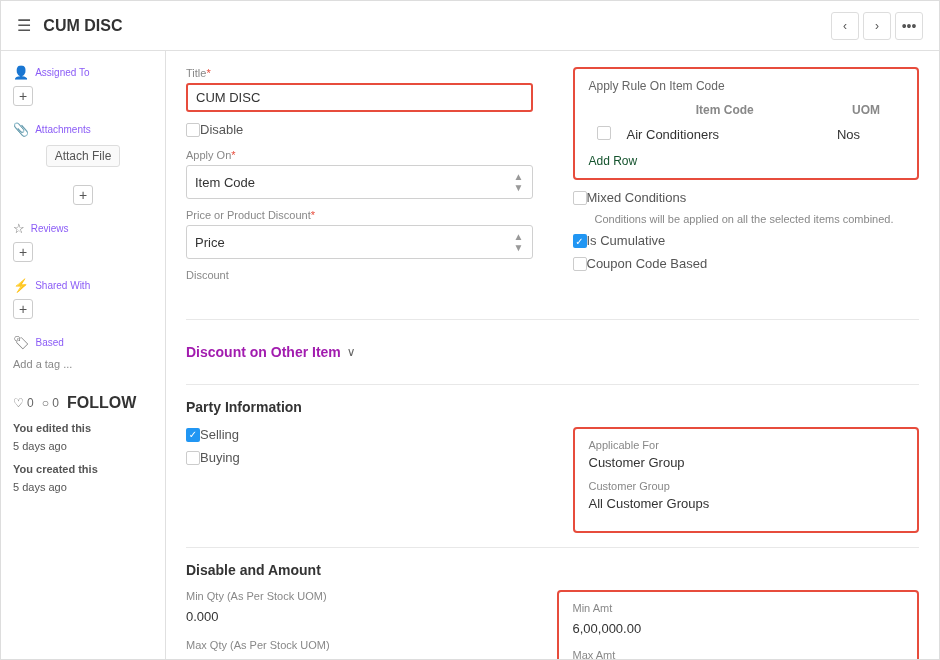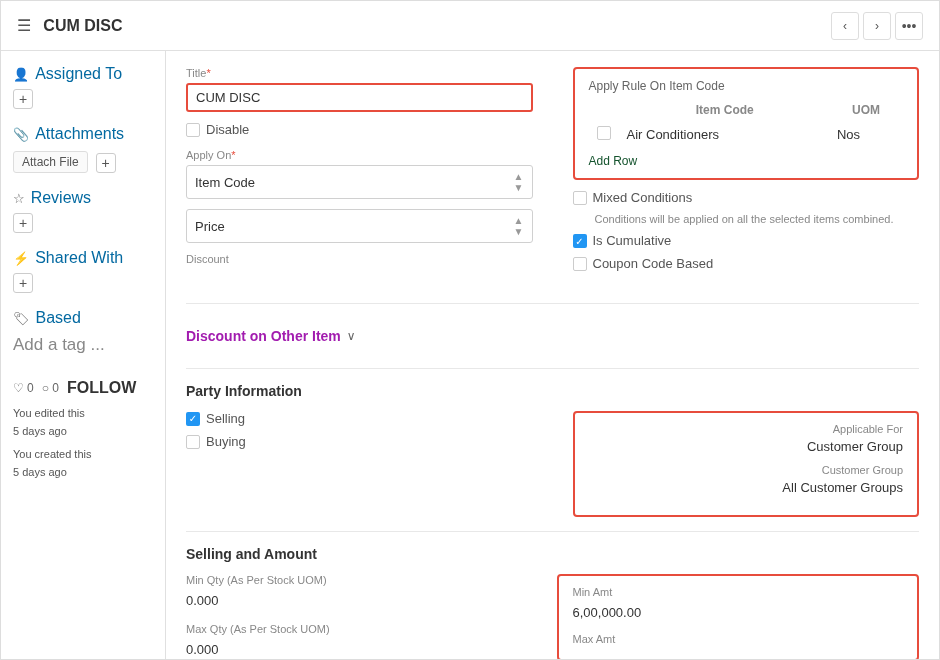--- a/index.html
+++ b/index.html
@@ -23,7 +23,7 @@
     .sidebar-section { display: flex; flex-direction: column; gap: 4px; }
     .sidebar-section-header { display: flex; align-items: center; gap: 6px; color: #666; font-size: 12px; }
     .sidebar-section-icon { font-size: 13px; }
-    .sidebar-section-label { font-size: 16px; color: #0369a1; }
+    .sidebar-section-label { font-size: 10px; color: #8b5cf6; }
     .sidebar-add-btn { width: 20px; height: 20px; border: 1px solid #ccc; background: #fff; cursor: pointer; display: flex; align-items: center; justify-content: center; font-size: 14px; color: #555; border-radius: 3px; margin-top: 2px; }
     .sidebar-attach-row { display: flex; align-items: center; gap: 8px; margin-top: 4px; }
     .sidebar-attach-label { font-size: 12px; color: #555; border: 1px solid #ddd; padding: 3px 8px; border-radius: 3px; background: #fafafa; }

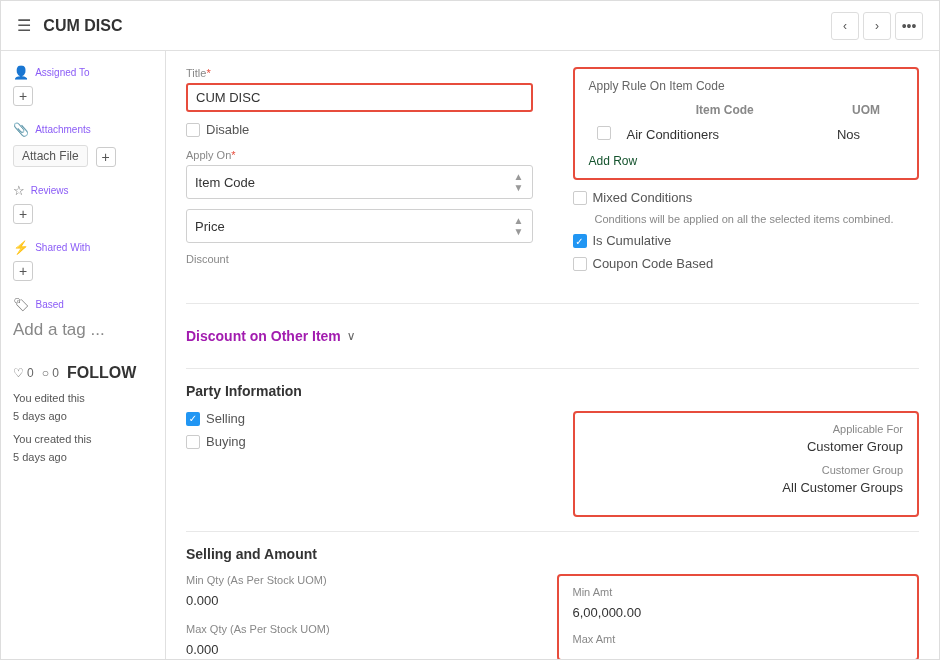--- a/index.html
+++ b/index.html
@@ -51,7 +51,7 @@
     .field-value-title { font-size: 13px; color: #333; padding: 5px 8px; border: 2px solid #e74c3c; border-radius: 3px; background: #fff; display: flex; align-items: center; min-height: 28px; font-weight: 500; }
     .field-spinner { color: #999; font-size: 10px; display: flex; flex-direction: column; }
     
-    .checkbox-row { display: flex; align-items: center; gap: 6px; margin-bottom: 8px; }
+    .checkbox-row { display: flex; align-items: center; margin-bottom: 8px; }
     .checkbox-label { font-size: 13px; color: #555; }
     
     

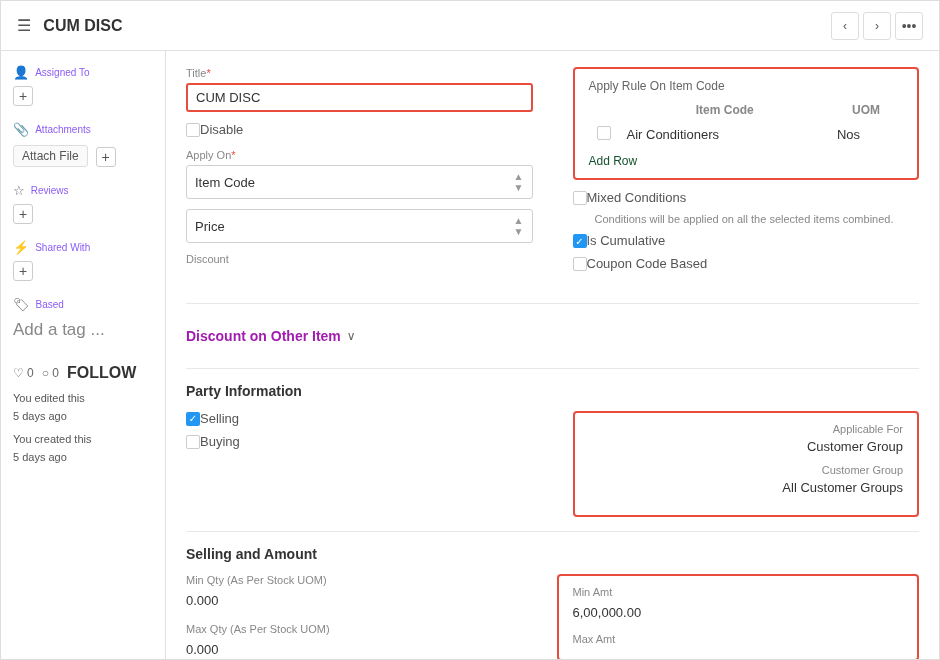--- a/index.html
+++ b/index.html
@@ -25,7 +25,7 @@
     .sidebar-section-icon { font-size: 13px; }
     .sidebar-section-label { font-size: 10px; color: #8b5cf6; }
     .sidebar-add-btn { width: 20px; height: 20px; border: 1px solid #ccc; background: #fff; cursor: pointer; display: flex; align-items: center; justify-content: center; font-size: 14px; color: #555; border-radius: 3px; margin-top: 2px; }
-    .sidebar-attach-row { display: flex; align-items: center; gap: 8px; margin-top: 4px; }
+    .sidebar-attach-row { display: flex; align-items: center; gap: 16px; margin-top: 4px; flex-direction: column; }
     .sidebar-attach-label { font-size: 12px; color: #555; border: 1px solid #ddd; padding: 3px 8px; border-radius: 3px; background: #fafafa; }
     .sidebar-tag-hint { font-size: 17px; color: #888; margin-top: 4px; }
     

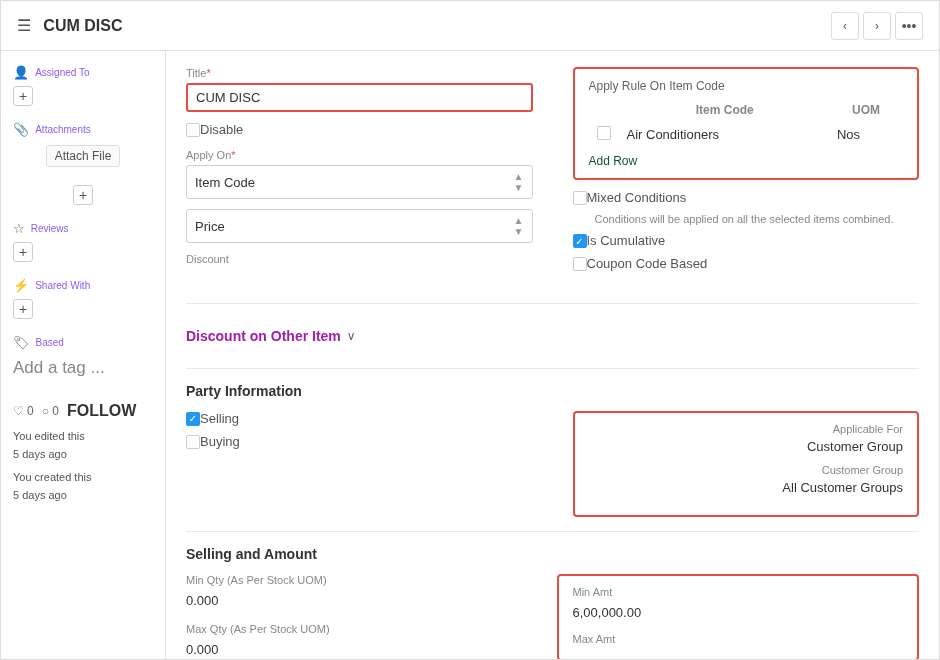--- a/index.html
+++ b/index.html
@@ -212,6 +212,9 @@
           </div>
 
           <div style="margin-bottom: 10px;">
+            <div class="field-label">
+              <span>Price or Product Discount</span><span class="field-required">*</span>
+            </div>
             <div class="field-value">
               <span>Price</span>
               <span class="field-spinner">▲<br>▼</span>

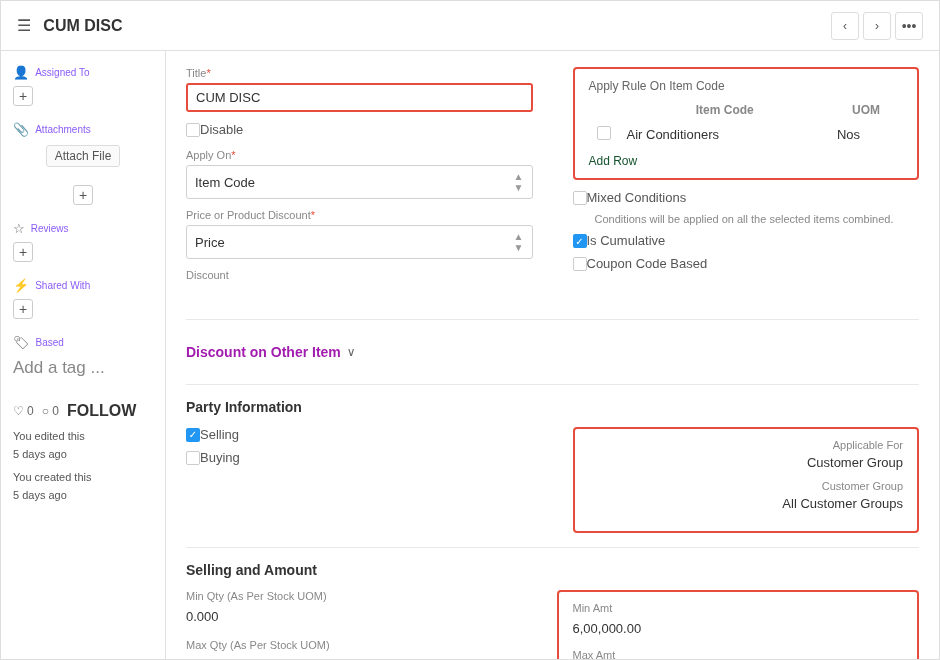--- a/index.html
+++ b/index.html
@@ -27,7 +27,7 @@
     .sidebar-add-btn { width: 20px; height: 20px; border: 1px solid #ccc; background: #fff; cursor: pointer; display: flex; align-items: center; justify-content: center; font-size: 14px; color: #555; border-radius: 3px; margin-top: 2px; }
     .sidebar-attach-row { display: flex; align-items: center; gap: 16px; margin-top: 4px; flex-direction: column; }
     .sidebar-attach-label { font-size: 12px; color: #555; border: 1px solid #ddd; padding: 3px 8px; border-radius: 3px; background: #fafafa; }
-    .sidebar-tag-hint { font-size: 17px; color: #888; margin-top: 4px; }
+    .sidebar-tag-hint { font-size: 11px; color: #888; margin-top: 4px; }
     
     
     .activity-section { margin-top: 8px; }

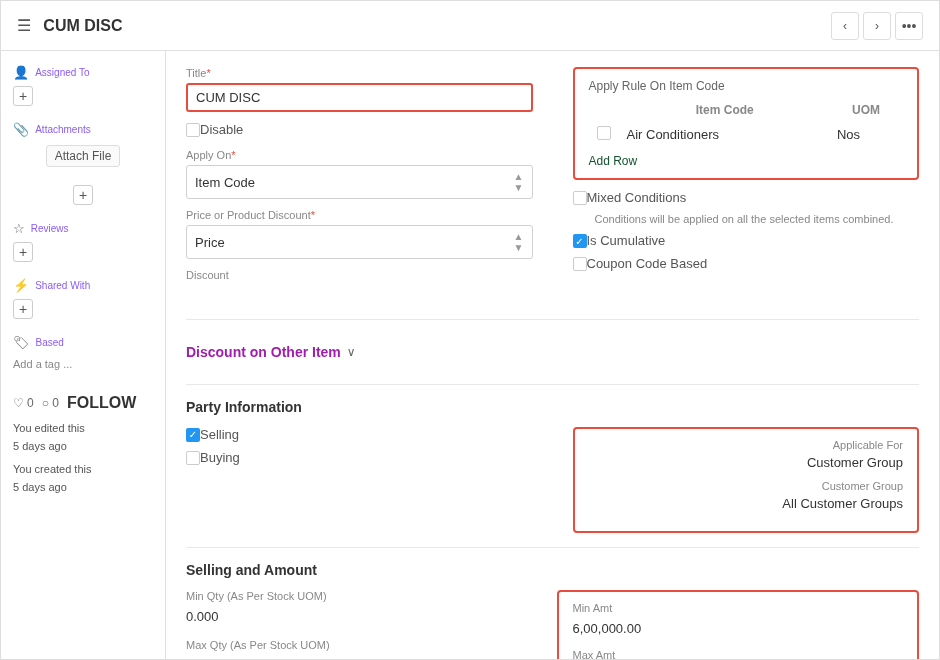--- a/index.html
+++ b/index.html
@@ -35,7 +35,7 @@
     .activity-counts { display: flex; align-items: center; gap: 8px; }
     .follow-btn { font-size: 16px; font-weight: 600; color: #333; cursor: pointer; border: none; background: none; }
     .activity-log { margin-top: 8px; font-size: 11px; color: #555; line-height: 1.6; }
-    .activity-log .you { font-weight: 400; text-align: center; }
+    .activity-log .you { font-weight: 700; text-align: center; }
     
     
     .content { flex: 1; overflow-y: auto; padding: 16px 20px; background: #fff; }

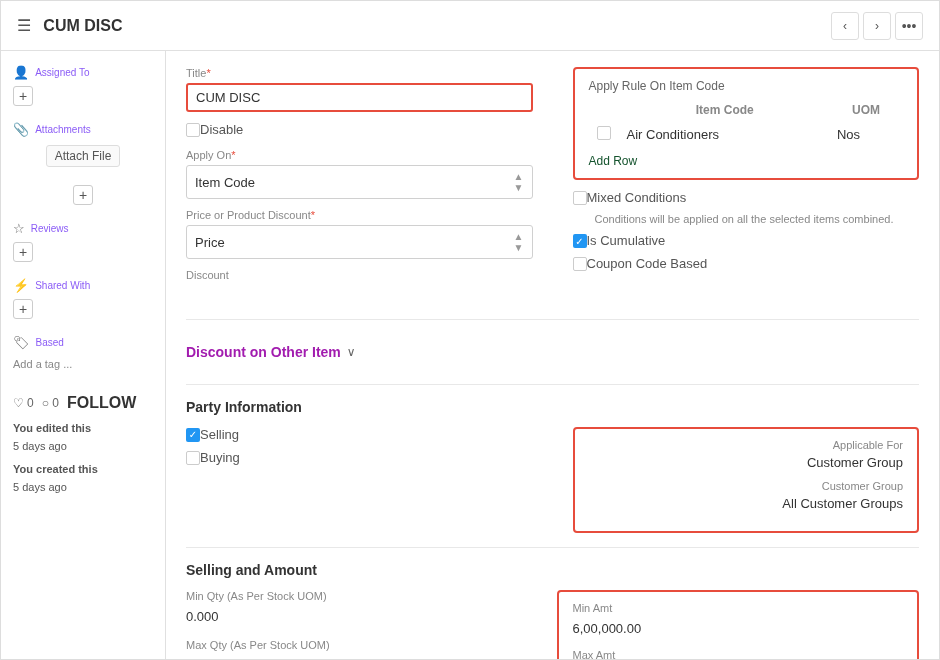--- a/index.html
+++ b/index.html
@@ -84,7 +84,7 @@
     .section-title { font-size: 14px; font-weight: 600; color: #333; margin-bottom: 12px; }
     
     .party-left { flex: 1; }
-    .party-right { flex: 1; text-align: right; }
+    .party-right { flex: 1; }
     
     .applicable-box { border: 2px solid #e74c3c; border-radius: 4px; padding: 10px 14px; }
     .applicable-label { font-size: 11px; color: #888; margin-bottom: 4px; }

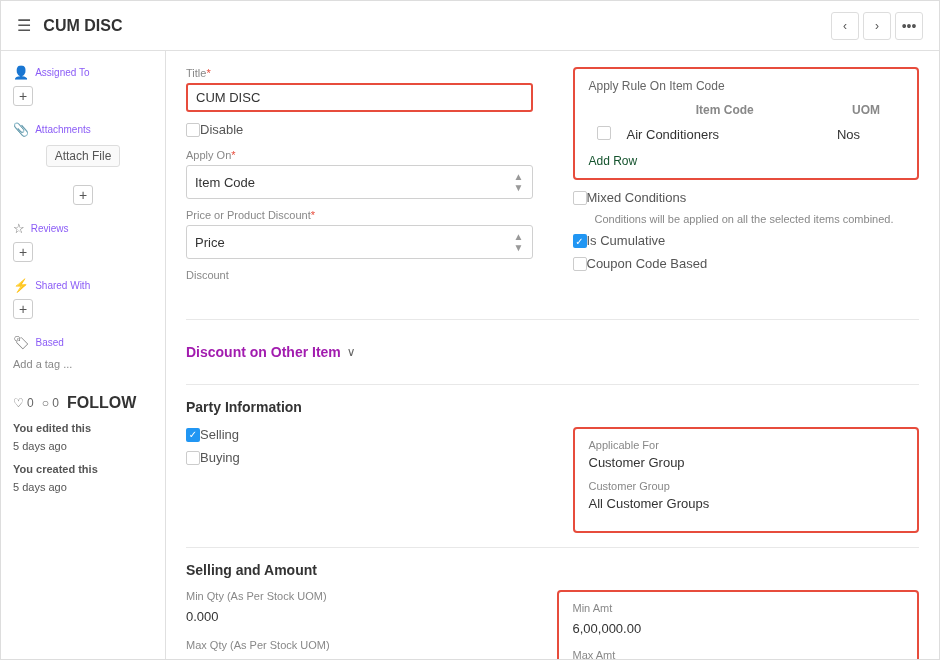--- a/index.html
+++ b/index.html
@@ -305,7 +305,7 @@
       <hr class="section-divider">
 
       <div class="qty-section">
-        <div class="section-title">Selling and Amount</div>
+        <div class="section-title">Disable and Amount</div>
         <div class="qty-row">
 
           <div class="qty-col">

